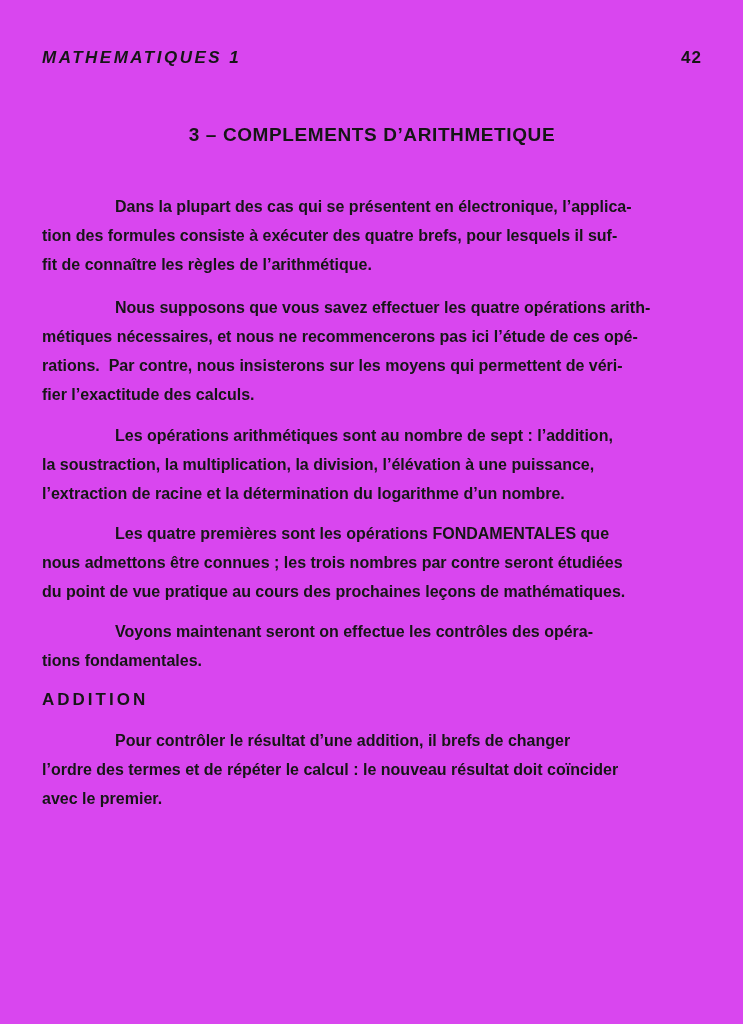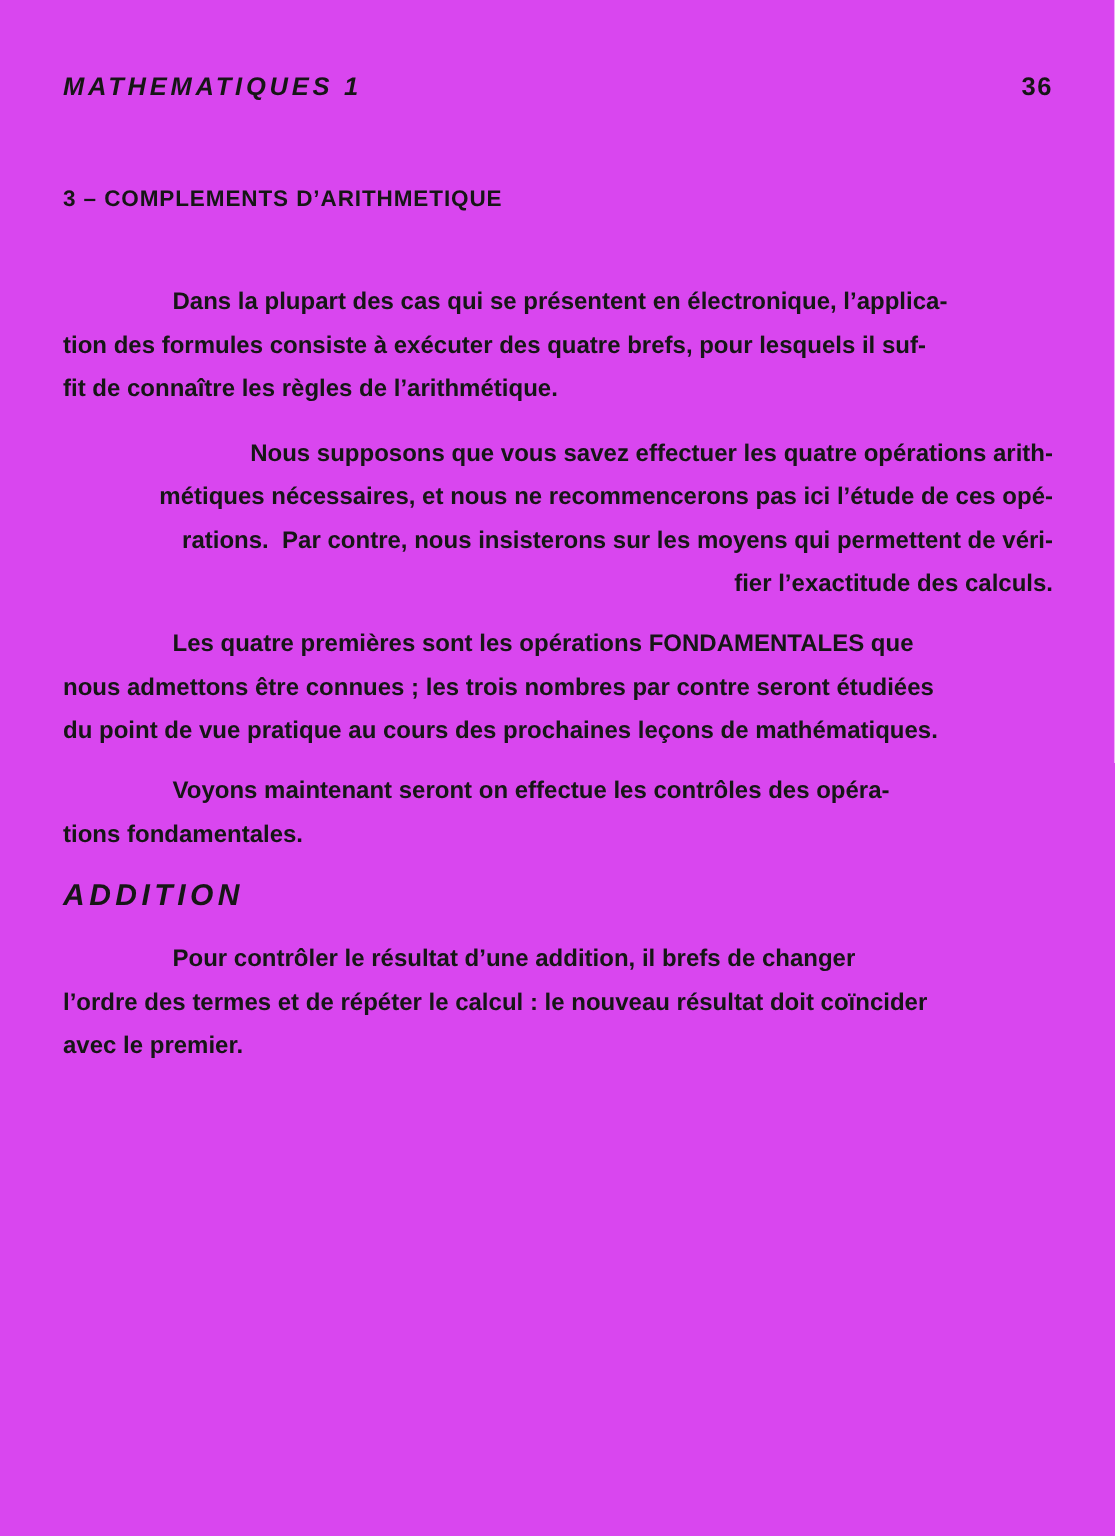--- a/index.html
+++ b/index.html
@@ -71,7 +71,7 @@
 
   <div class="header">
     <span class="running-title">MATHEMATIQUES 1</span>
-    <span class="page-number">36</span>
+    <span class="page-number">42</span>
   </div>
 
   <h1 class="section-title">3 – COMPLEMENTS D’ARITHMETIQUE</h1>

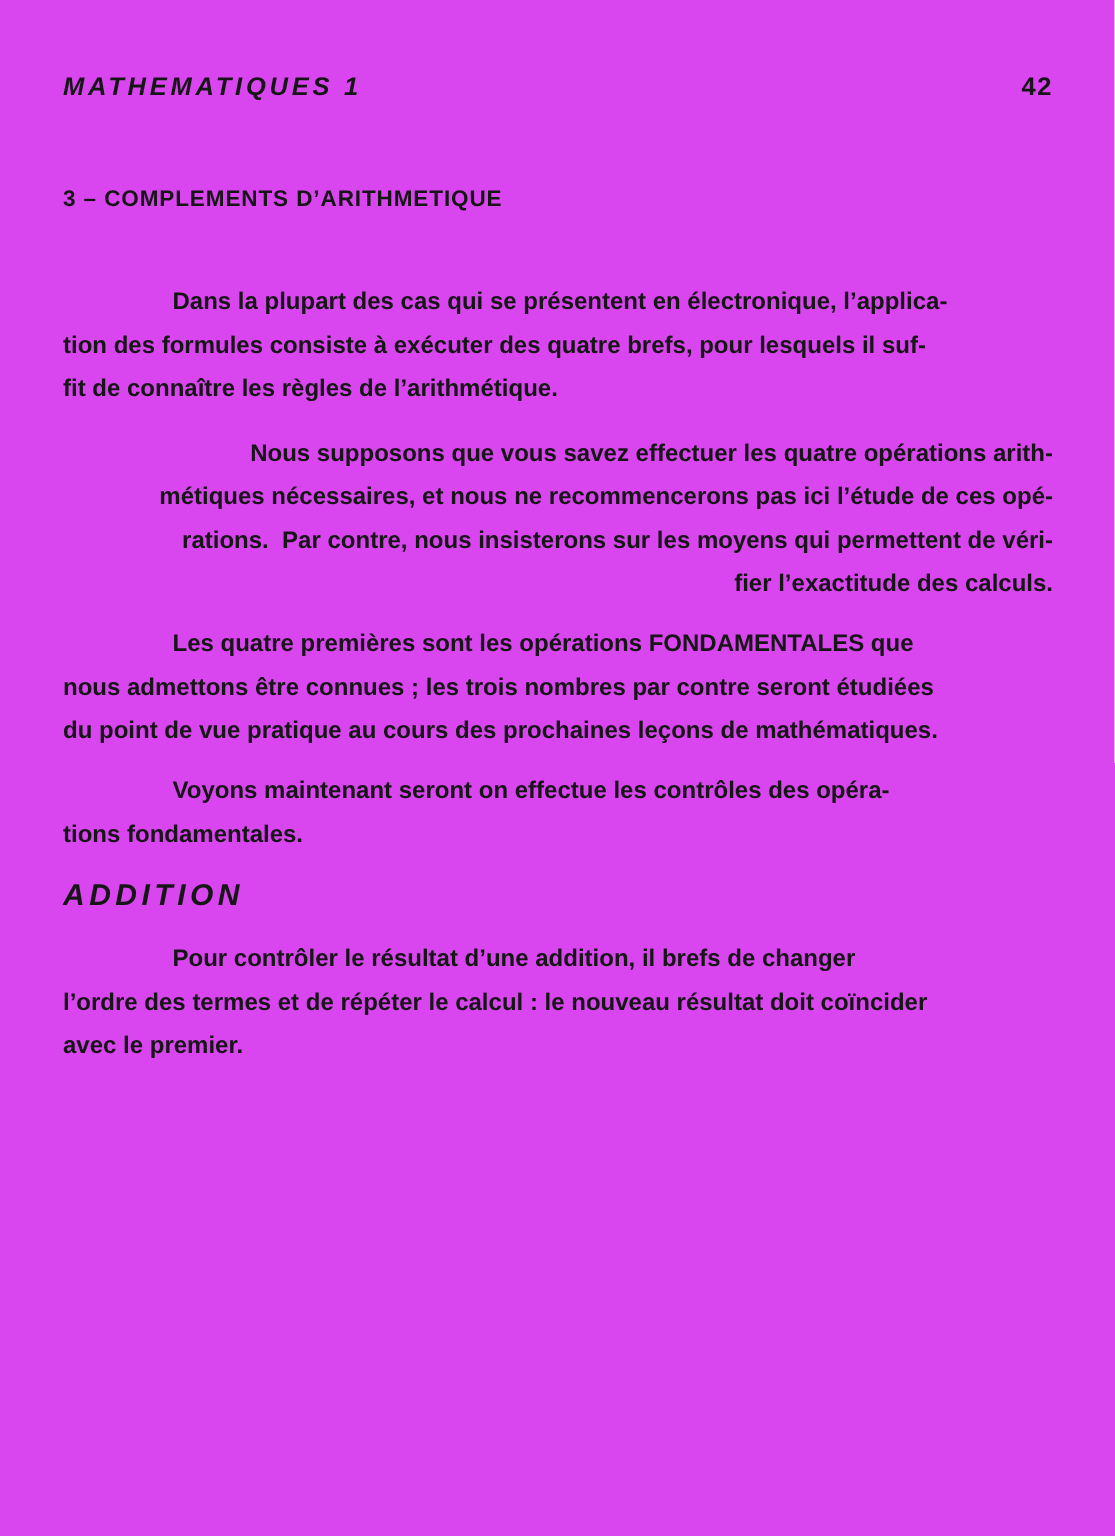--- a/index.html
+++ b/index.html
@@ -36,7 +36,8 @@
   }
   .section-title {
     margin: 56px 0 0 0;
-    font-size: 15px;
+    text-align: center;
+    font-size: 19px;
     font-weight: 700;
     letter-spacing: 0.6px;
   }

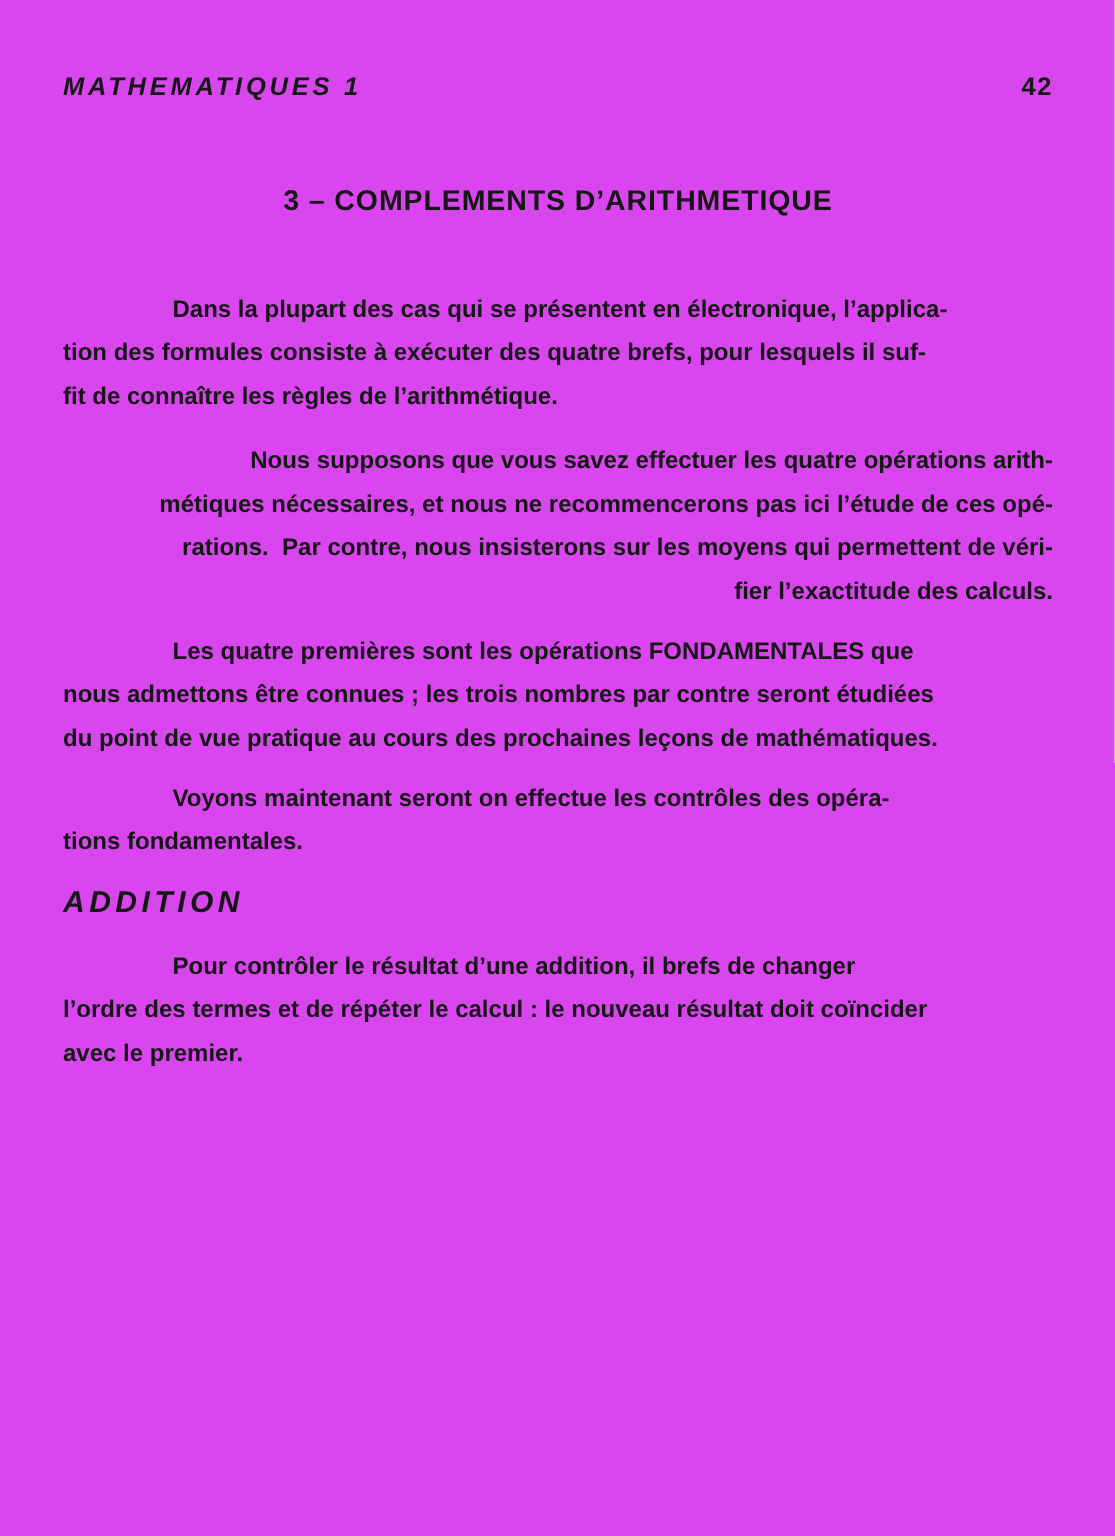--- a/index.html
+++ b/index.html
@@ -50,7 +50,7 @@
   }
   .indent { text-indent: 73px; }
   .p1 { margin-top: 46px; }
-  .p2 { margin-top: 14px; text-align: right; }
+  .p2 { margin-top: 14px; }
   .p3 { margin-top: 12px; }
   .p4 { margin-top: 11px; }
   .p5 { margin-top: 11px; }

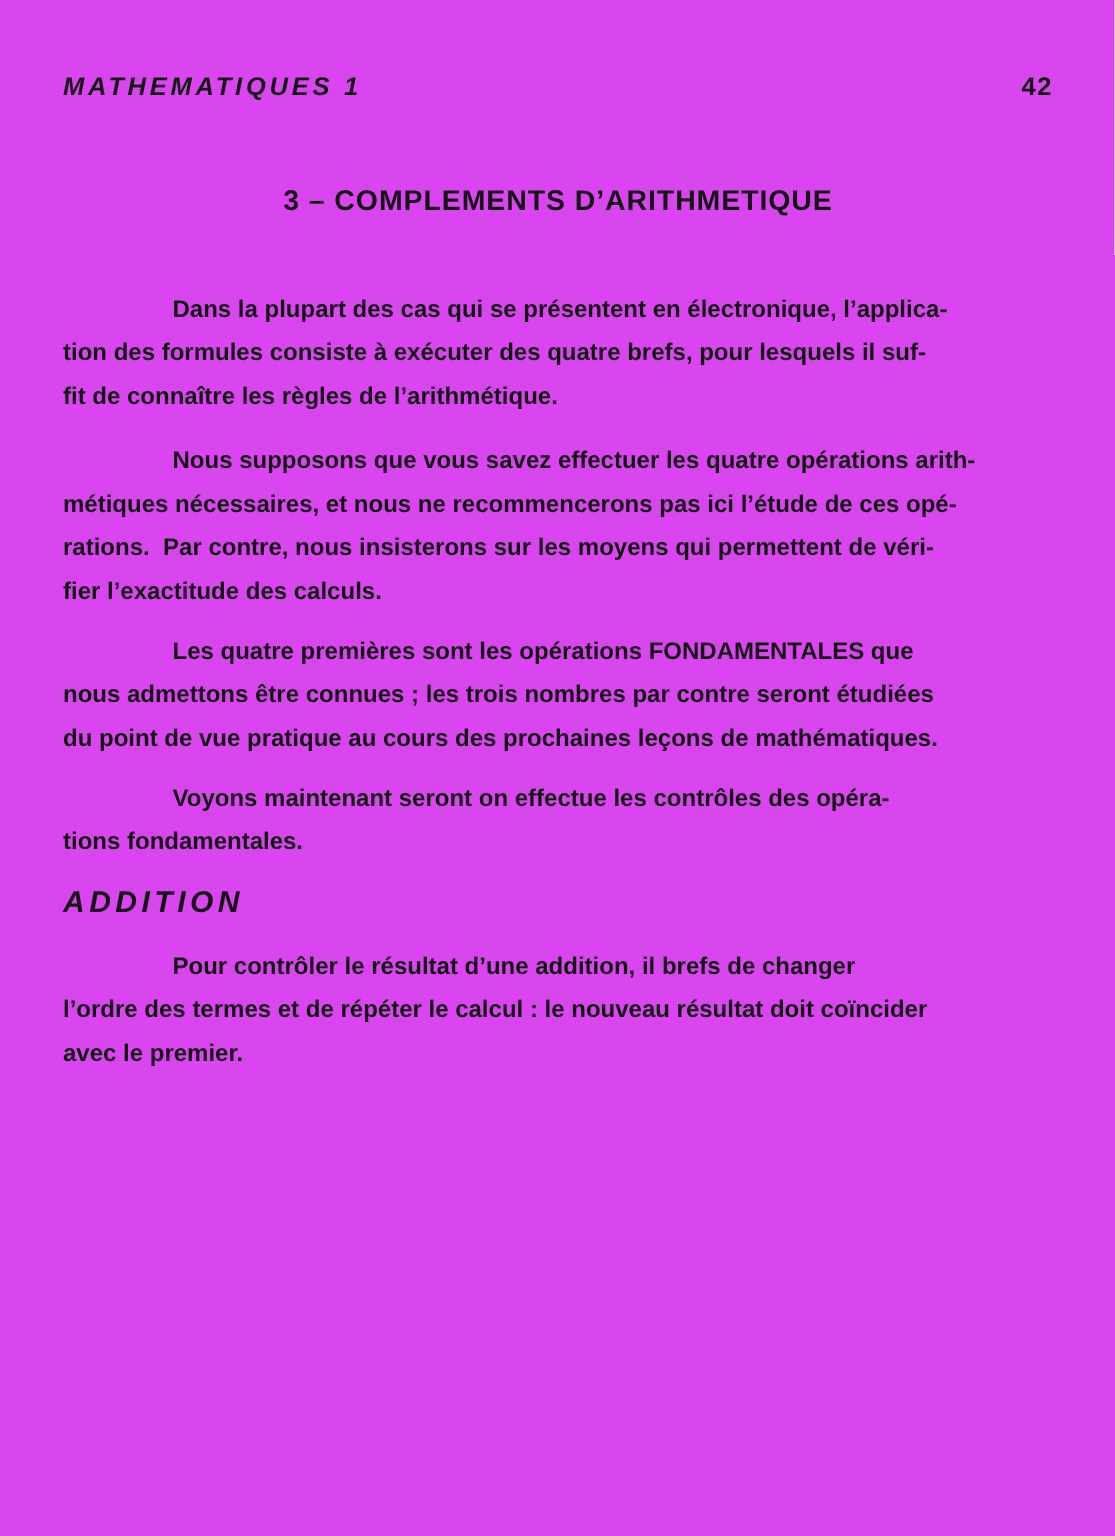--- a/index.html
+++ b/index.html
@@ -86,6 +86,9 @@
 rations.  Par contre, nous insisterons sur les moyens qui permettent de véri-
 fier l’exactitude des calculs.</p>
 
+  <p class="para indent p3">Les opérations arithmétiques sont au nombre de sept : l’addition,
+la soustraction, la multiplication, la division, l’élévation à une puissance,
+l’extraction de racine et la détermination du logarithme d’un nombre.</p>
 
   <p class="para indent p4">Les quatre premières sont les opérations FONDAMENTALES que
 nous admettons être connues ; les trois nombres par contre seront étudiées

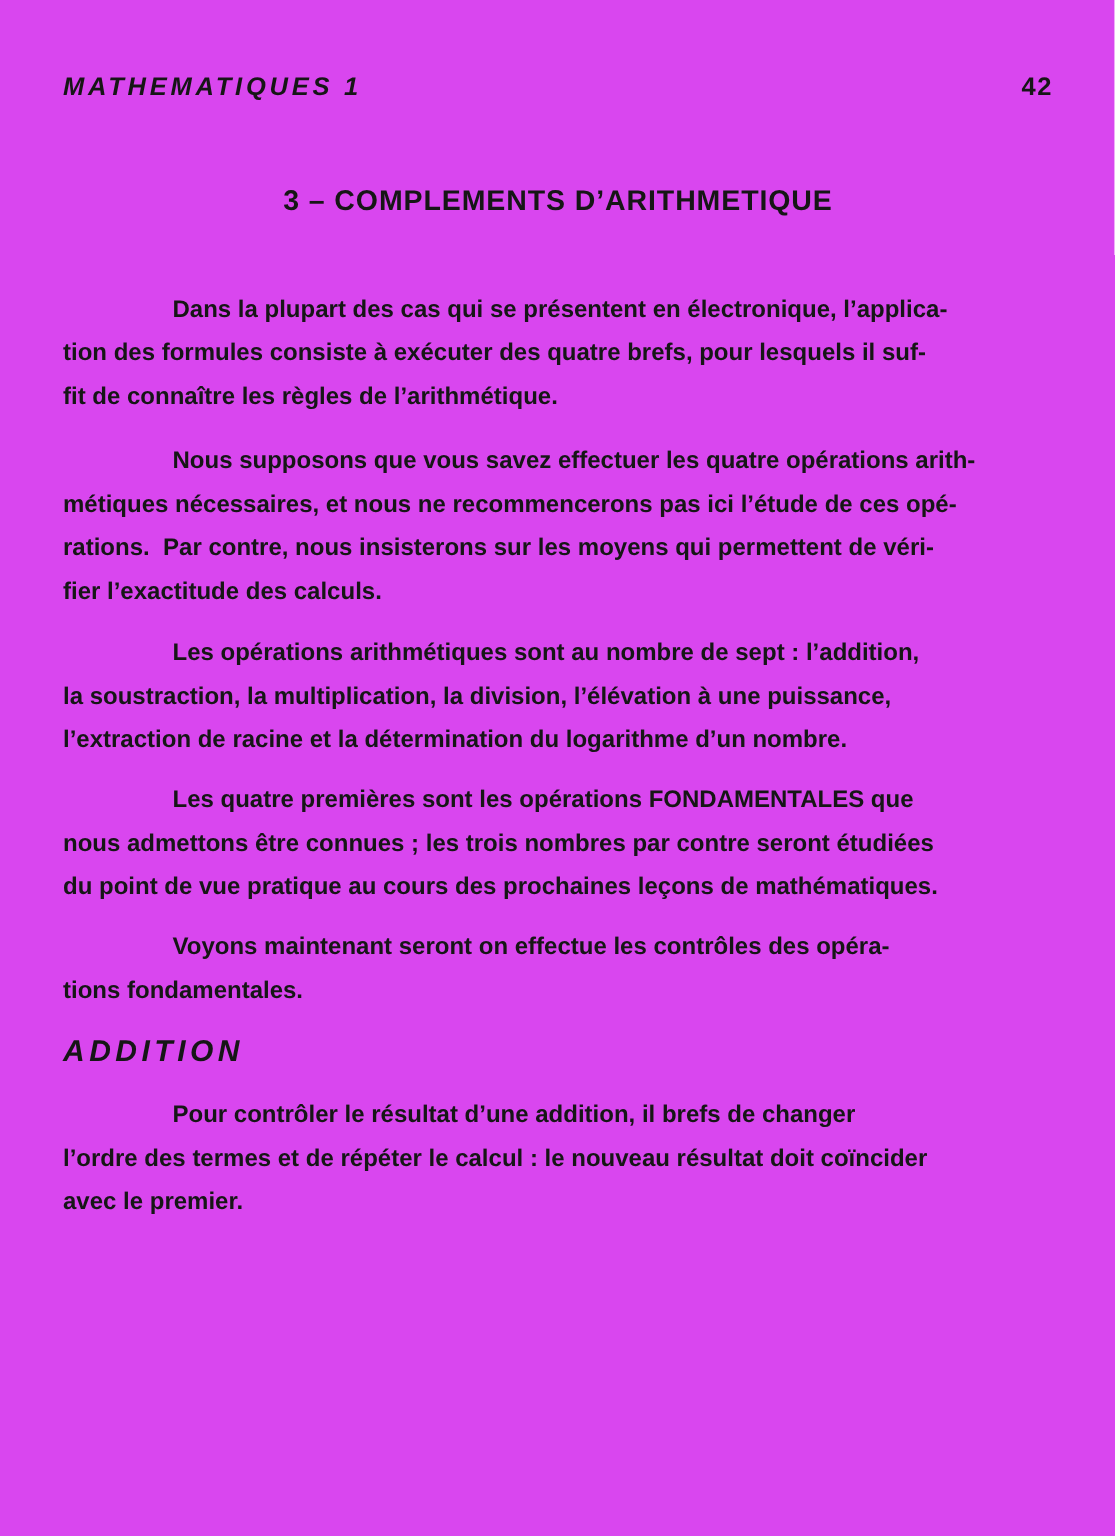--- a/index.html
+++ b/index.html
@@ -56,10 +56,9 @@
   .p5 { margin-top: 11px; }
   .h-addition {
     margin: 15px 0 0 0;
-    font-size: 20px;
+    font-size: 17px;
     font-weight: 700;
     letter-spacing: 3px;
-    font-style: italic;
   }
   .p6 { margin-top: 28px; }
   .p7 { margin-top: 16px; }

